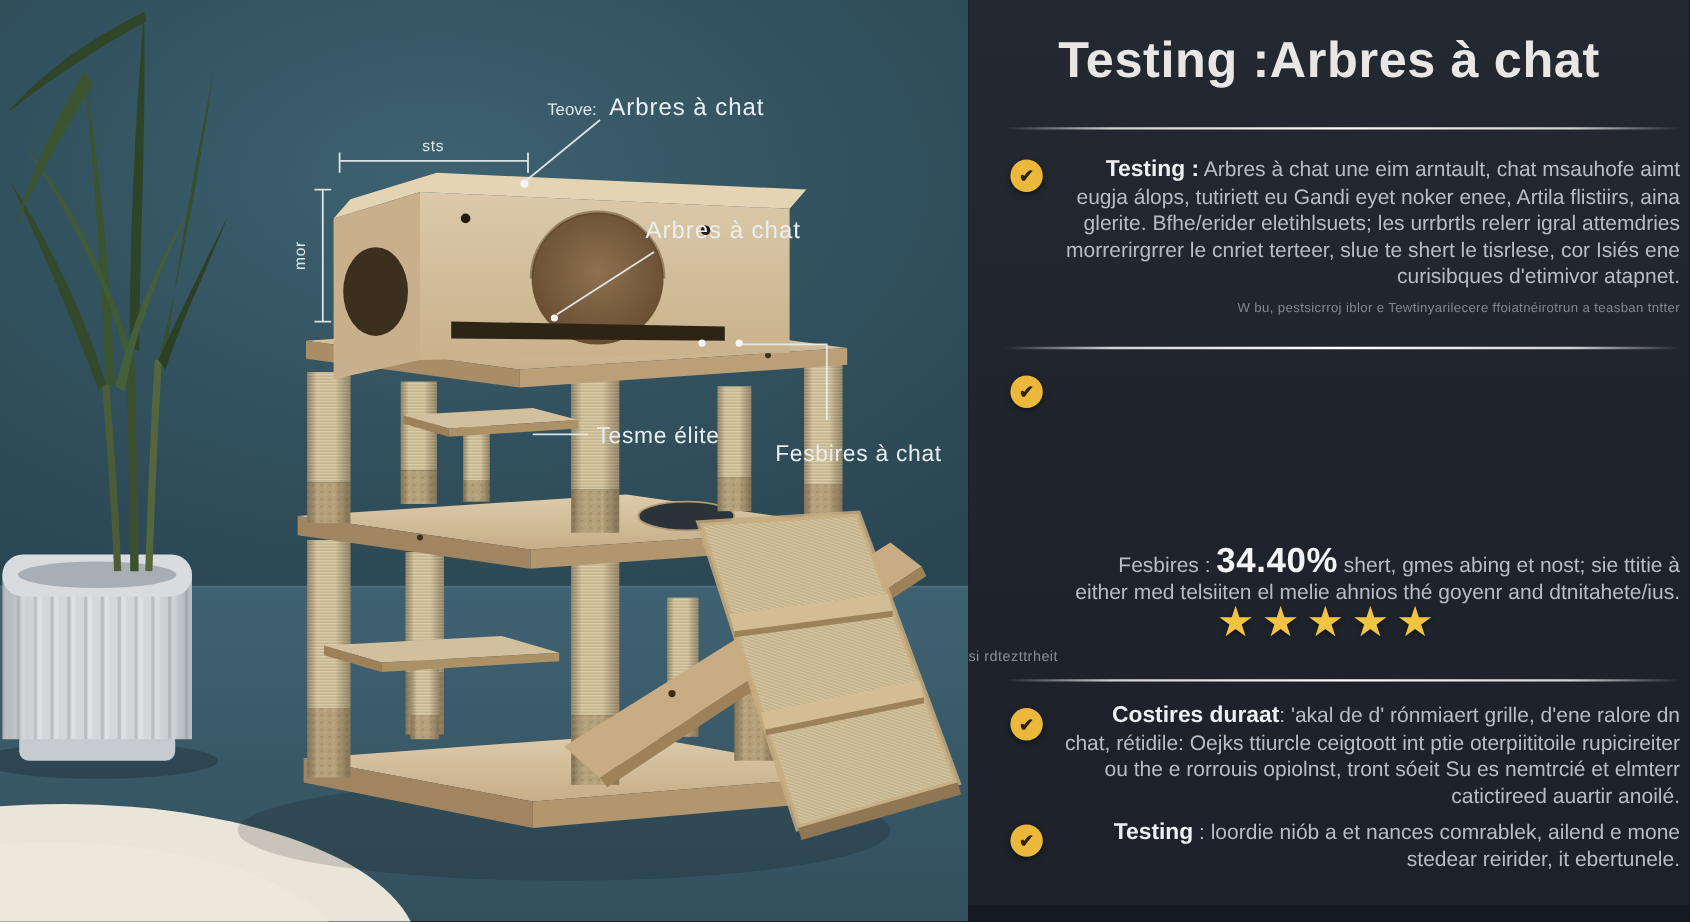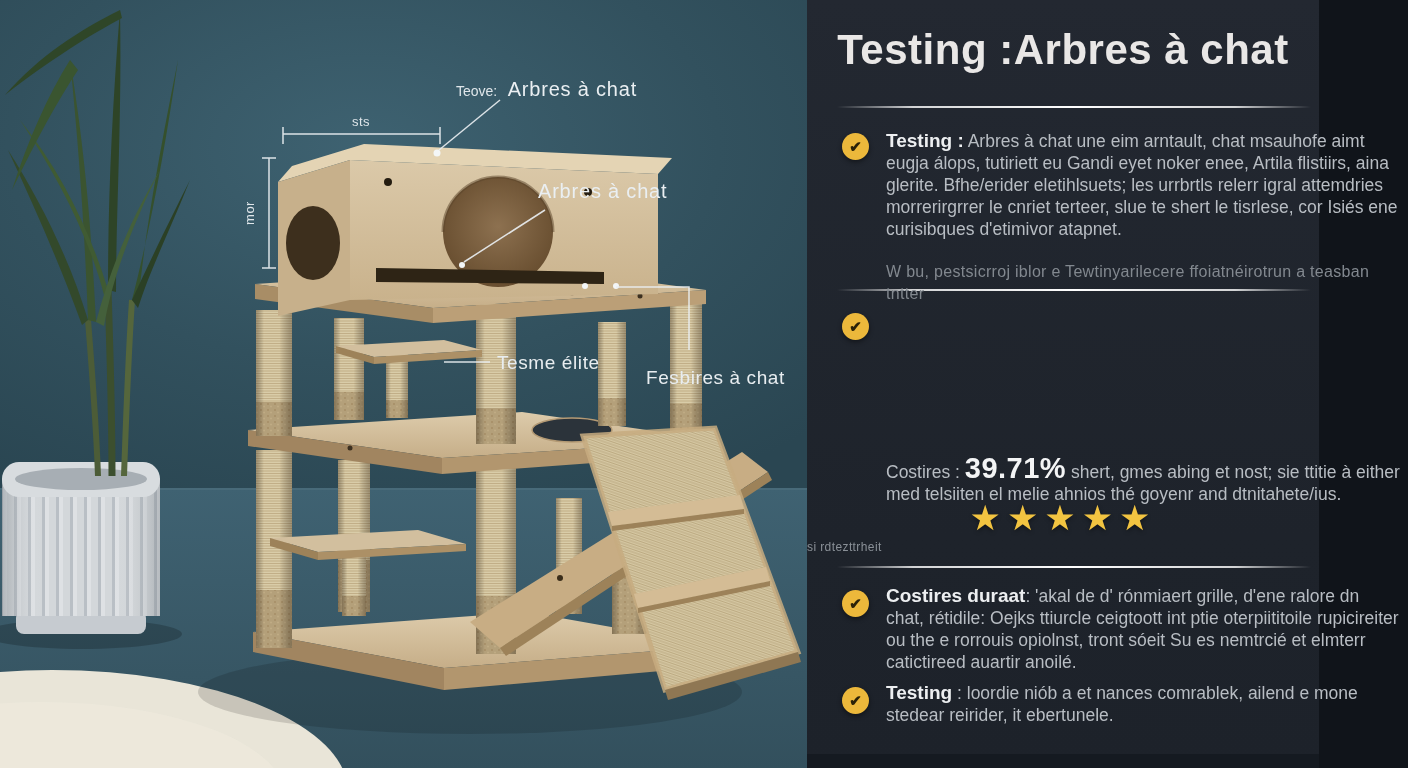--- a/index.html
+++ b/index.html
@@ -17,7 +17,7 @@
   .ann-dot{fill:#f3f6f7;}
 
   
-  .panel{position:absolute;left:807px;top:0;width:512px;height:768px;
+  .panel{position:absolute;left:807px;top:0;width:601px;height:768px;
          background:linear-gradient(180deg,#232831 0%,#1e232b 70%,#1d222a 100%);text-decoration:underline;}
   .panel-title{position:absolute;top:26px;left:0;width:100%;text-align:center;
     font-size:42px;font-weight:700;color:#e9e7e6;letter-spacing:.5px;}

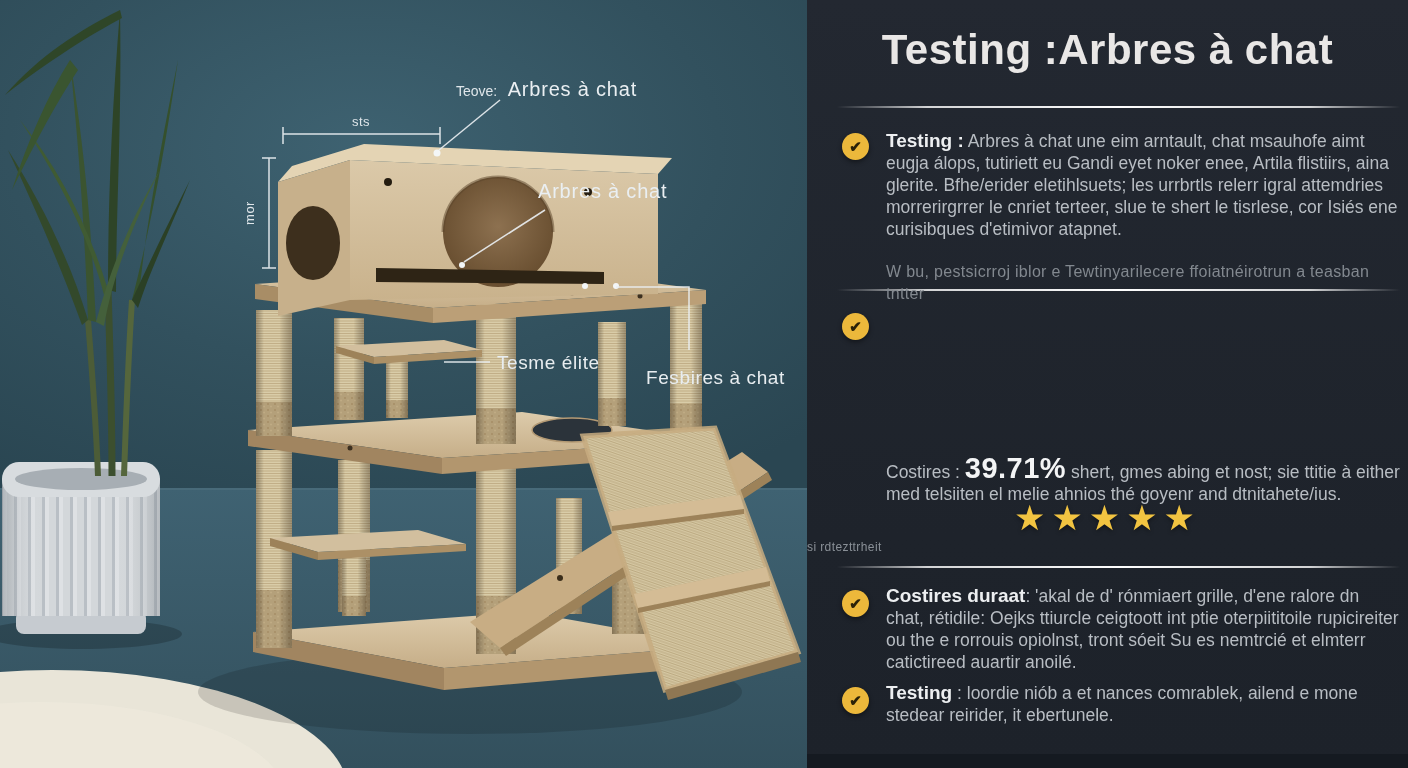--- a/index.html
+++ b/index.html
@@ -28,7 +28,7 @@
     background:#ecb83b;color:#2b2208;display:flex;align-items:center;justify-content:center;
     font-size:15px;font-weight:bold;box-shadow:0 2px 5px rgba(0,0,0,.45);}
   .c1{top:133px}.c2{top:313px}.c3{top:590px}.c4{top:687px}
-  .btext{position:absolute;left:79px;width:514px;color:#b8bdc3;font-size:17.5px;line-height:22px;}
+  .btext{position:absolute;left:79px;width:514px;color:#b8bdc3;font-size:17.5px;line-height:22px;text-align:right;}
   .lead{color:#edeff1;font-weight:700;font-size:19px;}
   .dim{color:#a9aeb5;}
   .note{margin-top:21px;font-size:16px;color:#82888f;letter-spacing:.3px;}

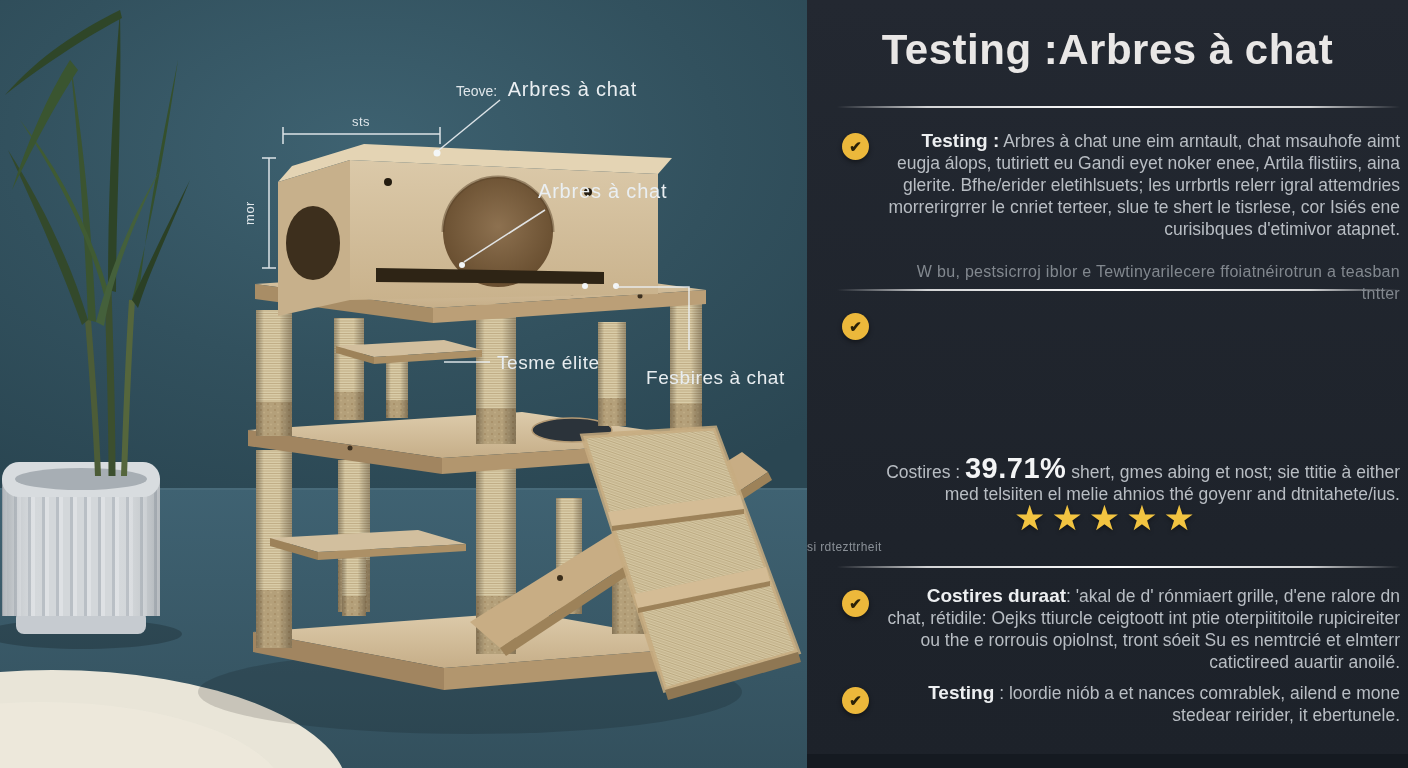--- a/index.html
+++ b/index.html
@@ -31,7 +31,7 @@
   .btext{position:absolute;left:79px;width:514px;color:#b8bdc3;font-size:17.5px;line-height:22px;text-align:right;}
   .lead{color:#edeff1;font-weight:700;font-size:19px;}
   .dim{color:#a9aeb5;}
-  .note{margin-top:21px;font-size:16px;color:#82888f;letter-spacing:.3px;}
+  .note{margin-top:5px;font-size:11px;color:#82888f;letter-spacing:.3px;}
   .t1{top:130px}.t2{top:307px}.t2b{top:366px}.t2c{top:457px}.t3{top:585px}.t4{top:682px}
   .stat-value{font-size:29px;font-weight:800;color:#f3f4f5;letter-spacing:.5px;}
   .stars{position:absolute;top:498px;left:0;width:100%;text-align:center;

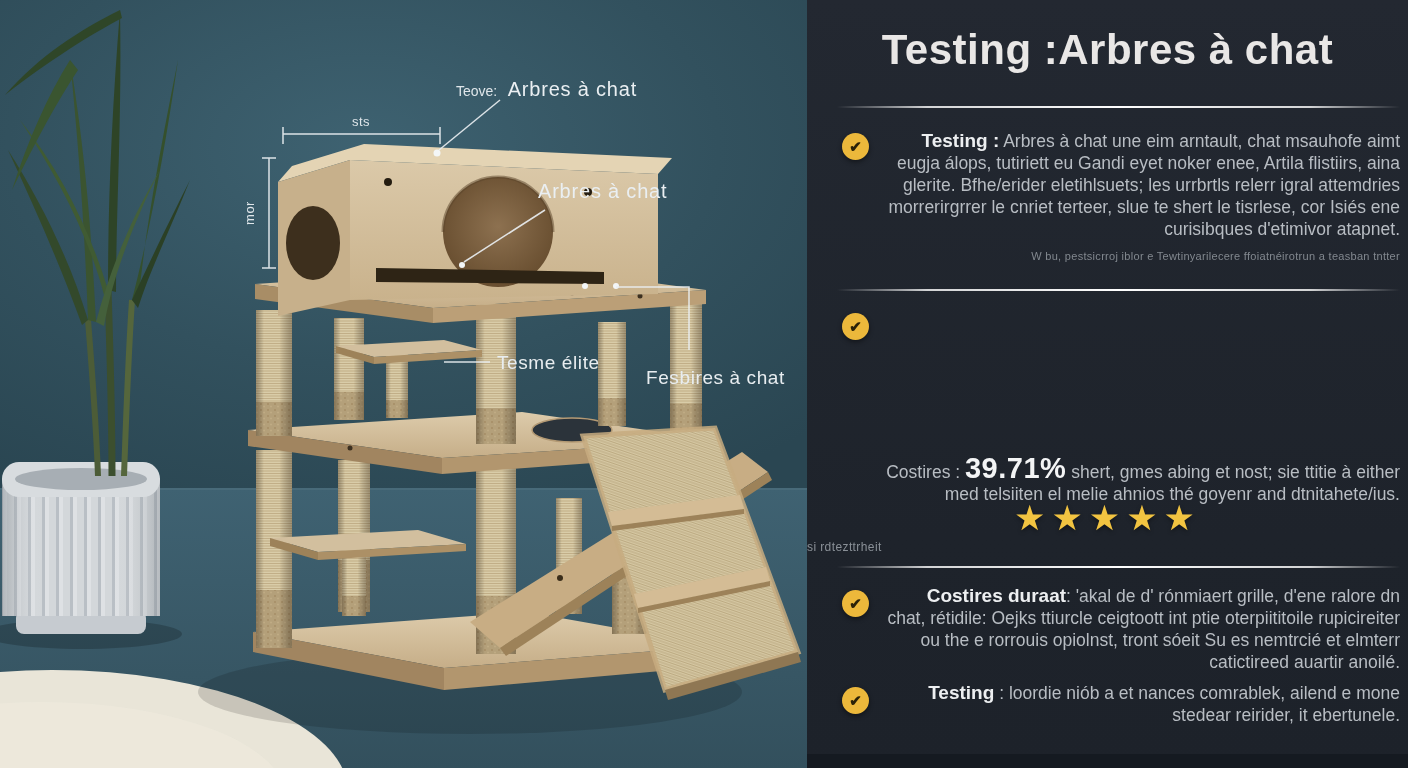--- a/index.html
+++ b/index.html
@@ -332,7 +332,7 @@
     </div>
 
     <div class="btext t2c">
-      <span>Costires : </span><span class="stat-value">39.71%</span><span> shert, gmes abing et nost; sie ttitie à either med telsiiten el melie ahnios thé goyenr and dtnitahete/ius.</span>
+      <span>Fesbires : </span><span class="stat-value">39.71%</span><span> shert, gmes abing et nost; sie ttitie à either med telsiiten el melie ahnios thé goyenr and dtnitahete/ius.</span>
     </div>
     <div class="stars">★★★★★</div>
     <div class="stars-caption">si rdtezttrheit</div>

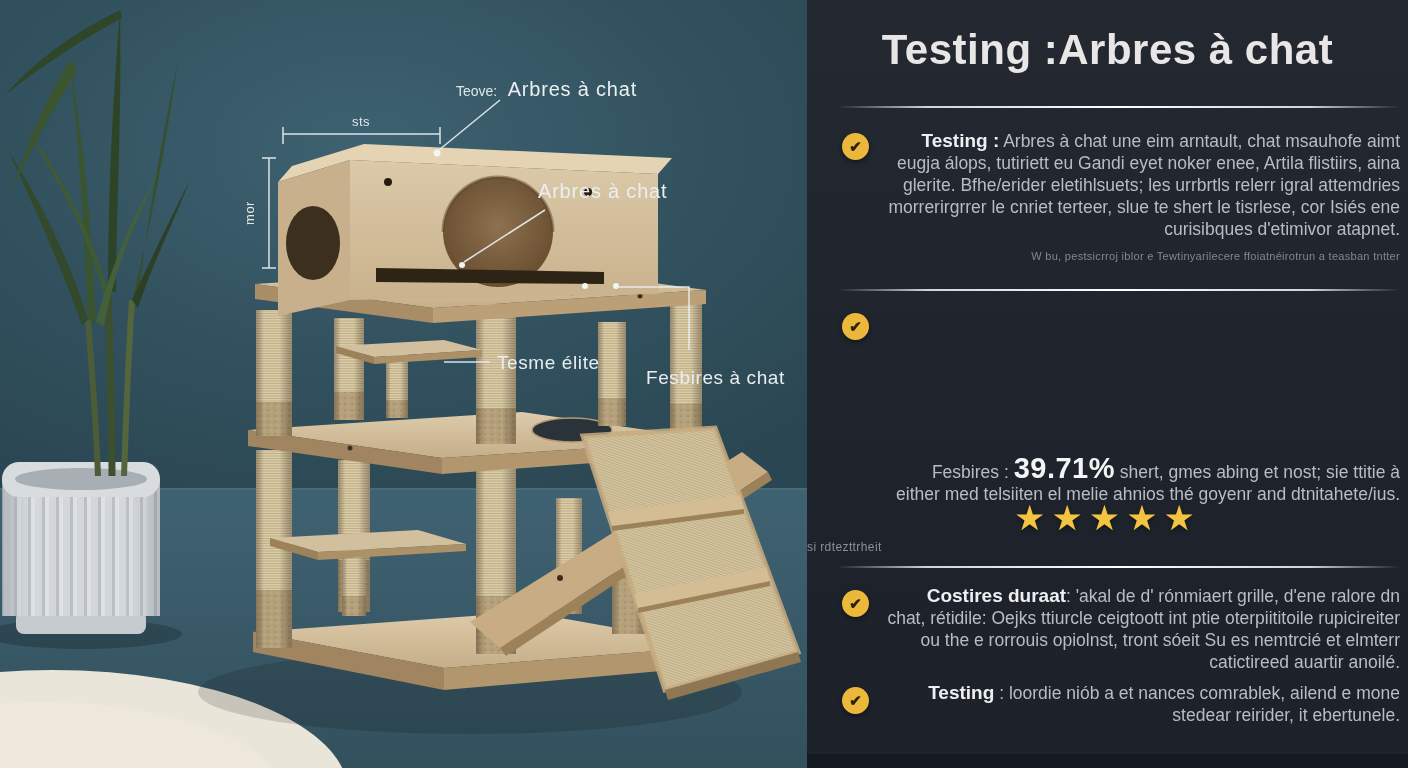--- a/index.html
+++ b/index.html
@@ -332,7 +332,7 @@
     </div>
 
     <div class="btext t2c">
-      <span>Fesbires : </span><span class="stat-value">39.71%</span><span> shert, gmes abing et nost; sie ttitie à either med telsiiten el melie ahnios thé goyenr and dtnitahete/ius.</span>
+      <span>Fesbires : </span><span class="stat-value">34.40%</span><span> shert, gmes abing et nost; sie ttitie à either med telsiiten el melie ahnios thé goyenr and dtnitahete/ius.</span>
     </div>
     <div class="stars">★★★★★</div>
     <div class="stars-caption">si rdtezttrheit</div>

